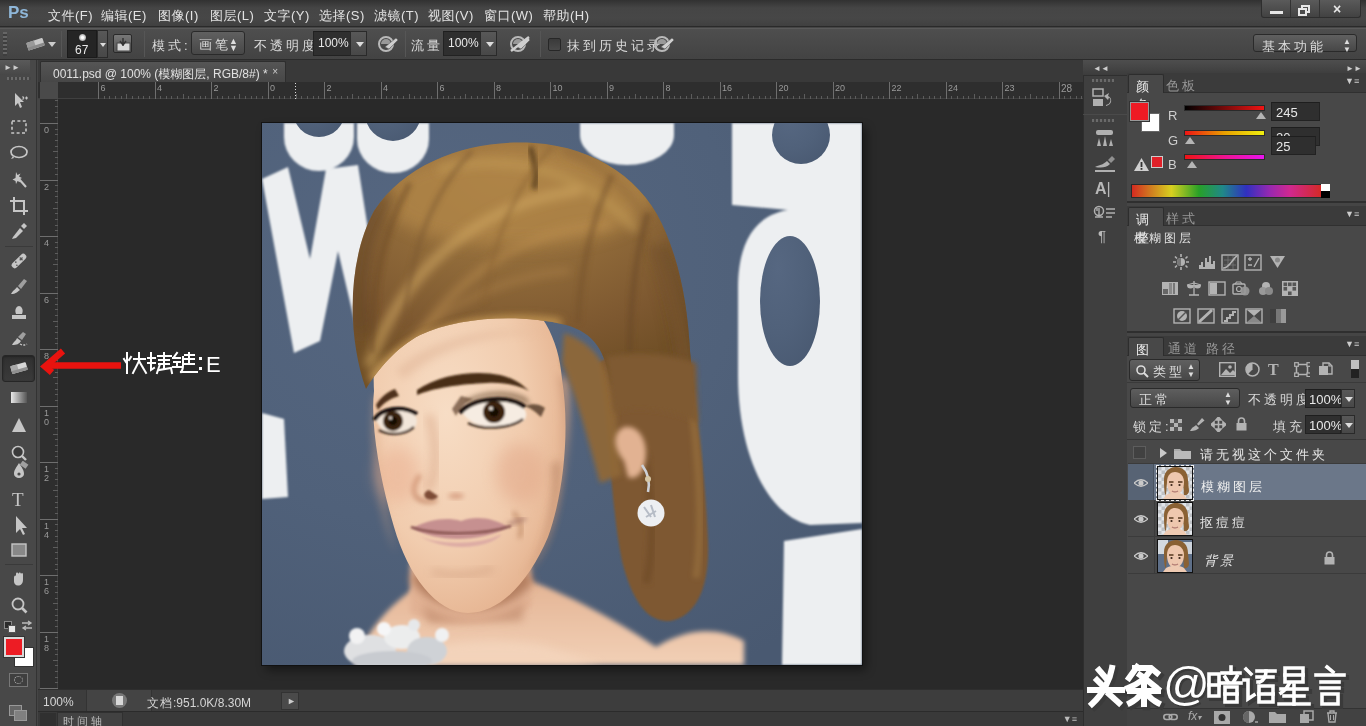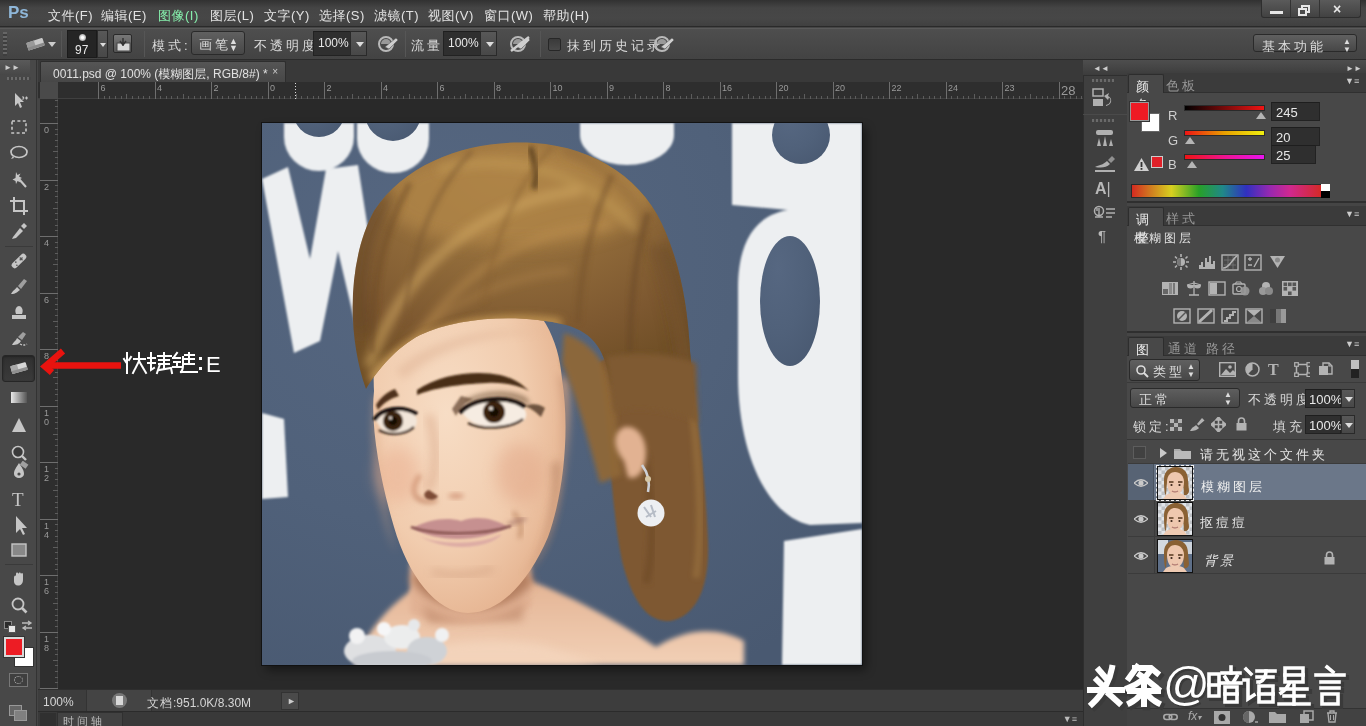--- a/index.html
+++ b/index.html
@@ -17,7 +17,7 @@
 <div class="a" style="left:8px;top:3px;font-size:17px;font-weight:bold;color:#8fb7d9">Ps</div>
 <div class="a" style="left:48px;top:7px;font-size:13px;color:#e2e2e2"><span style="letter-spacing:0.5px">文件(F)</span></div>
 <div class="a" style="left:101px;top:7px;font-size:13px;color:#e2e2e2"><span style="letter-spacing:0.5px">编辑(E)</span></div>
-<div class="a" style="left:158px;top:7px;font-size:13px;color:#86efac"><span style="letter-spacing:0.5px">图像(I)</span></div>
+<div class="a" style="left:158px;top:7px;font-size:13px;color:#e5e5e5"><span style="letter-spacing:0.5px">图像(I)</span></div>
 <div class="a" style="left:210px;top:7px;font-size:13px;color:#e2e2e2"><span style="letter-spacing:0.5px">图层(L)</span></div>
 <div class="a" style="left:264px;top:7px;font-size:13px;color:#e2e2e2"><span style="letter-spacing:0.5px">文字(Y)</span></div>
 <div class="a" style="left:319px;top:7px;font-size:13px;color:#e2e2e2"><span style="letter-spacing:0.5px">选择(S)</span></div>

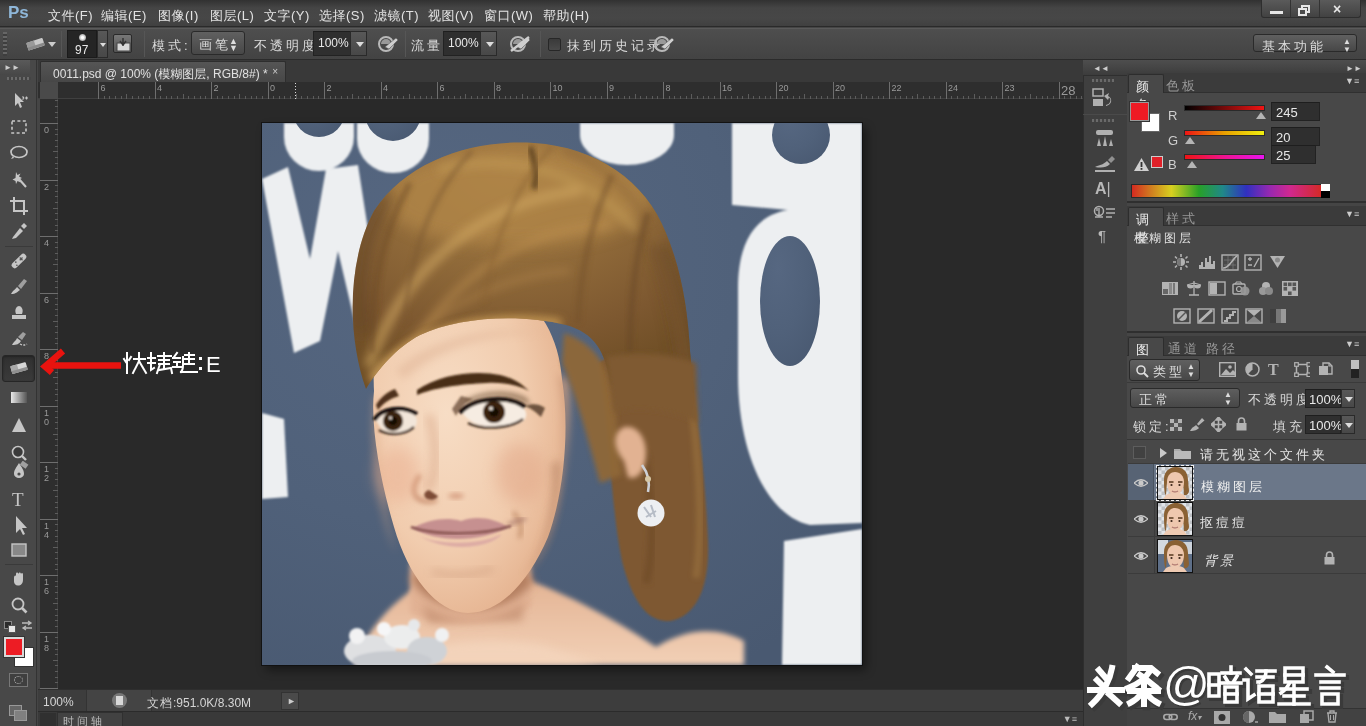--- a/index.html
+++ b/index.html
@@ -50,7 +50,7 @@
 <div class="a sep" style="left:61px;top:31px;height:26px"></div>
 <div class="a" style="left:67px;top:30px;width:30px;height:28px;background:#252525;border:1px solid #1b1b1b">
       <div class="a" style="left:11px;top:3px;width:7px;height:7px;border-radius:50%;background:radial-gradient(circle,#fff 20%,#bbb 60%,#444)"></div>
-      <div class="a" style="left:7px;top:12px;font-size:12px;color:#e8e8e8">97</div>
+      <div class="a" style="left:7px;top:12px;font-size:12px;color:#e8e8e8">67</div>
     </div>
 <div class="a dbtn" style="left:97px;top:30px;width:11px;height:28px">
       <div class="a" style="left:2px;top:12px;border-left:3px solid transparent;border-right:3px solid transparent;border-top:4px solid #ddd"></div>

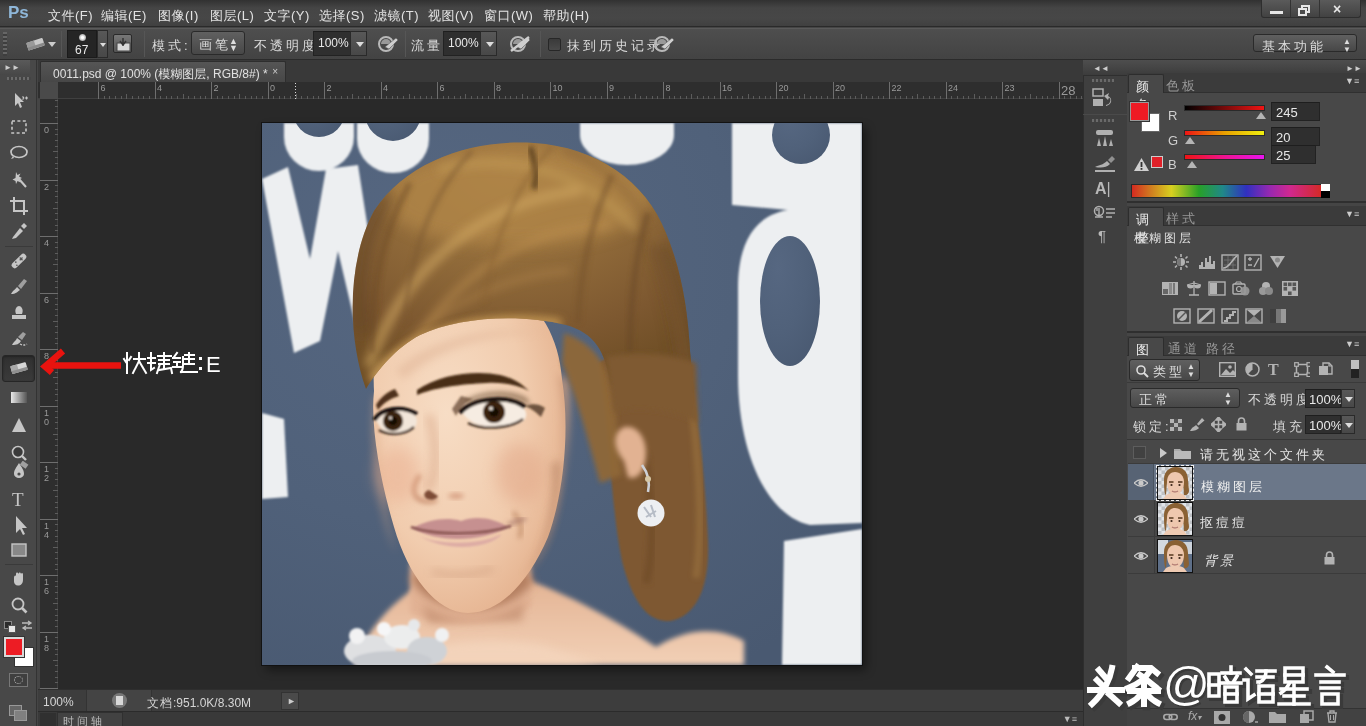--- a/index.html
+++ b/index.html
@@ -410,7 +410,7 @@
 <div class="a" style="left:1047.2px;top:96px;width:1px;height:3px;background:#5d5d5d"></div>
 <div class="a" style="left:1052.8px;top:96px;width:1px;height:3px;background:#5d5d5d"></div>
 <div class="a" style="left:1058.5px;top:82px;width:1px;height:17px;background:#6e6e6e"></div>
-<div class="a" style="left:1061.0px;top:83px;font-size:13px;color:#9a9a9a">28</div>
+<div class="a" style="left:1061.0px;top:83px;font-size:10px;color:#9a9a9a">28</div>
 <div class="a" style="left:1064.2px;top:96px;width:1px;height:3px;background:#5d5d5d"></div>
 <div class="a" style="left:1069.8px;top:96px;width:1px;height:3px;background:#5d5d5d"></div>
 <div class="a" style="left:1075.5px;top:96px;width:1px;height:3px;background:#5d5d5d"></div>

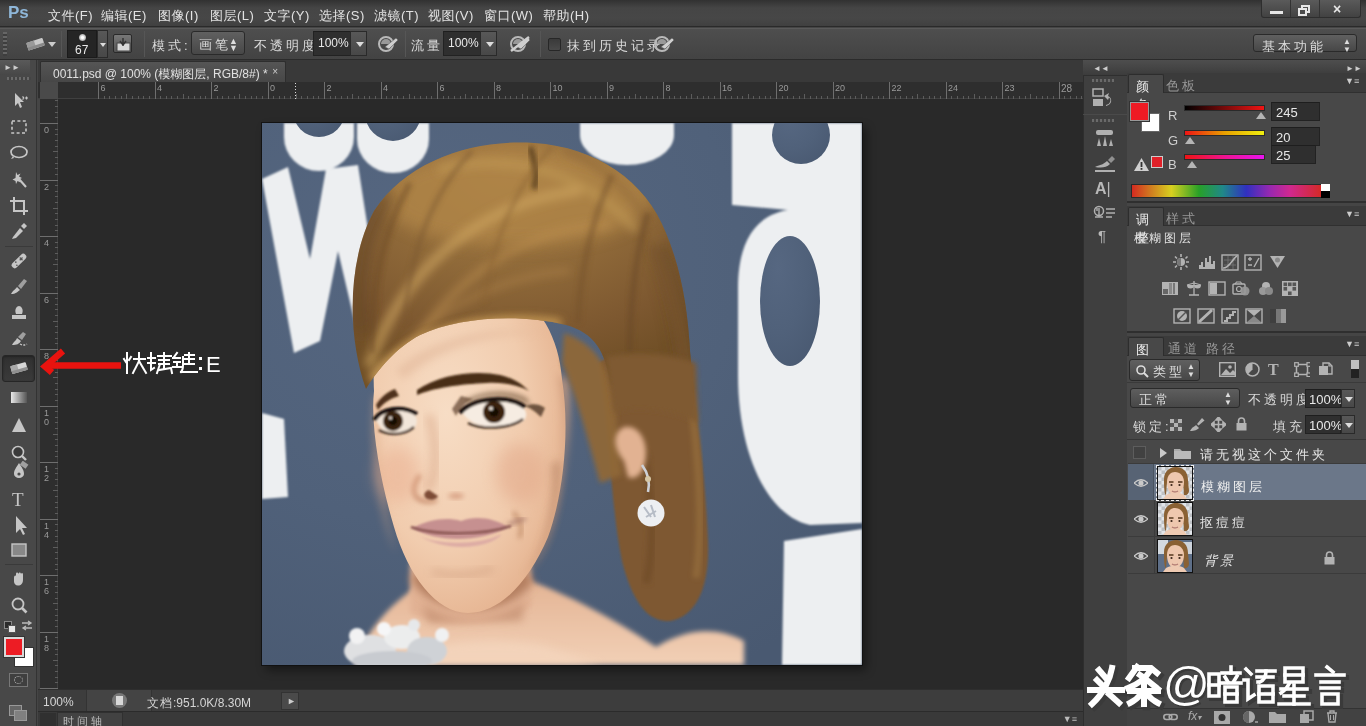--- a/index.html
+++ b/index.html
@@ -603,7 +603,7 @@
 <div class="a" style="left:1168px;top:157px;font-size:13px;color:#cfcfcf">B</div>
     <div class="a" style="left:1184px;top:154px;width:81px;height:6px;border:1px solid #2a2a2a;background:linear-gradient(90deg,#ee1414,#ee1490,#e814ee)"></div>
     <div class="a" style="left:1187px;top:161px;width:0;height:0;border-left:5px solid transparent;border-right:5px solid transparent;border-bottom:7px solid #b5b5b5"></div>
-    <div class="a vbox" style="left:1271px;top:145px;width:45px;height:19px">
+    <div class="a vbox" style="left:1271px;top:136px;width:45px;height:19px">
       <div style="position:absolute;left:4px;top:2px;font-size:13px">25</div>
     </div>
 <svg class="a" style="left:1133px;top:157px" width="17" height="15">

